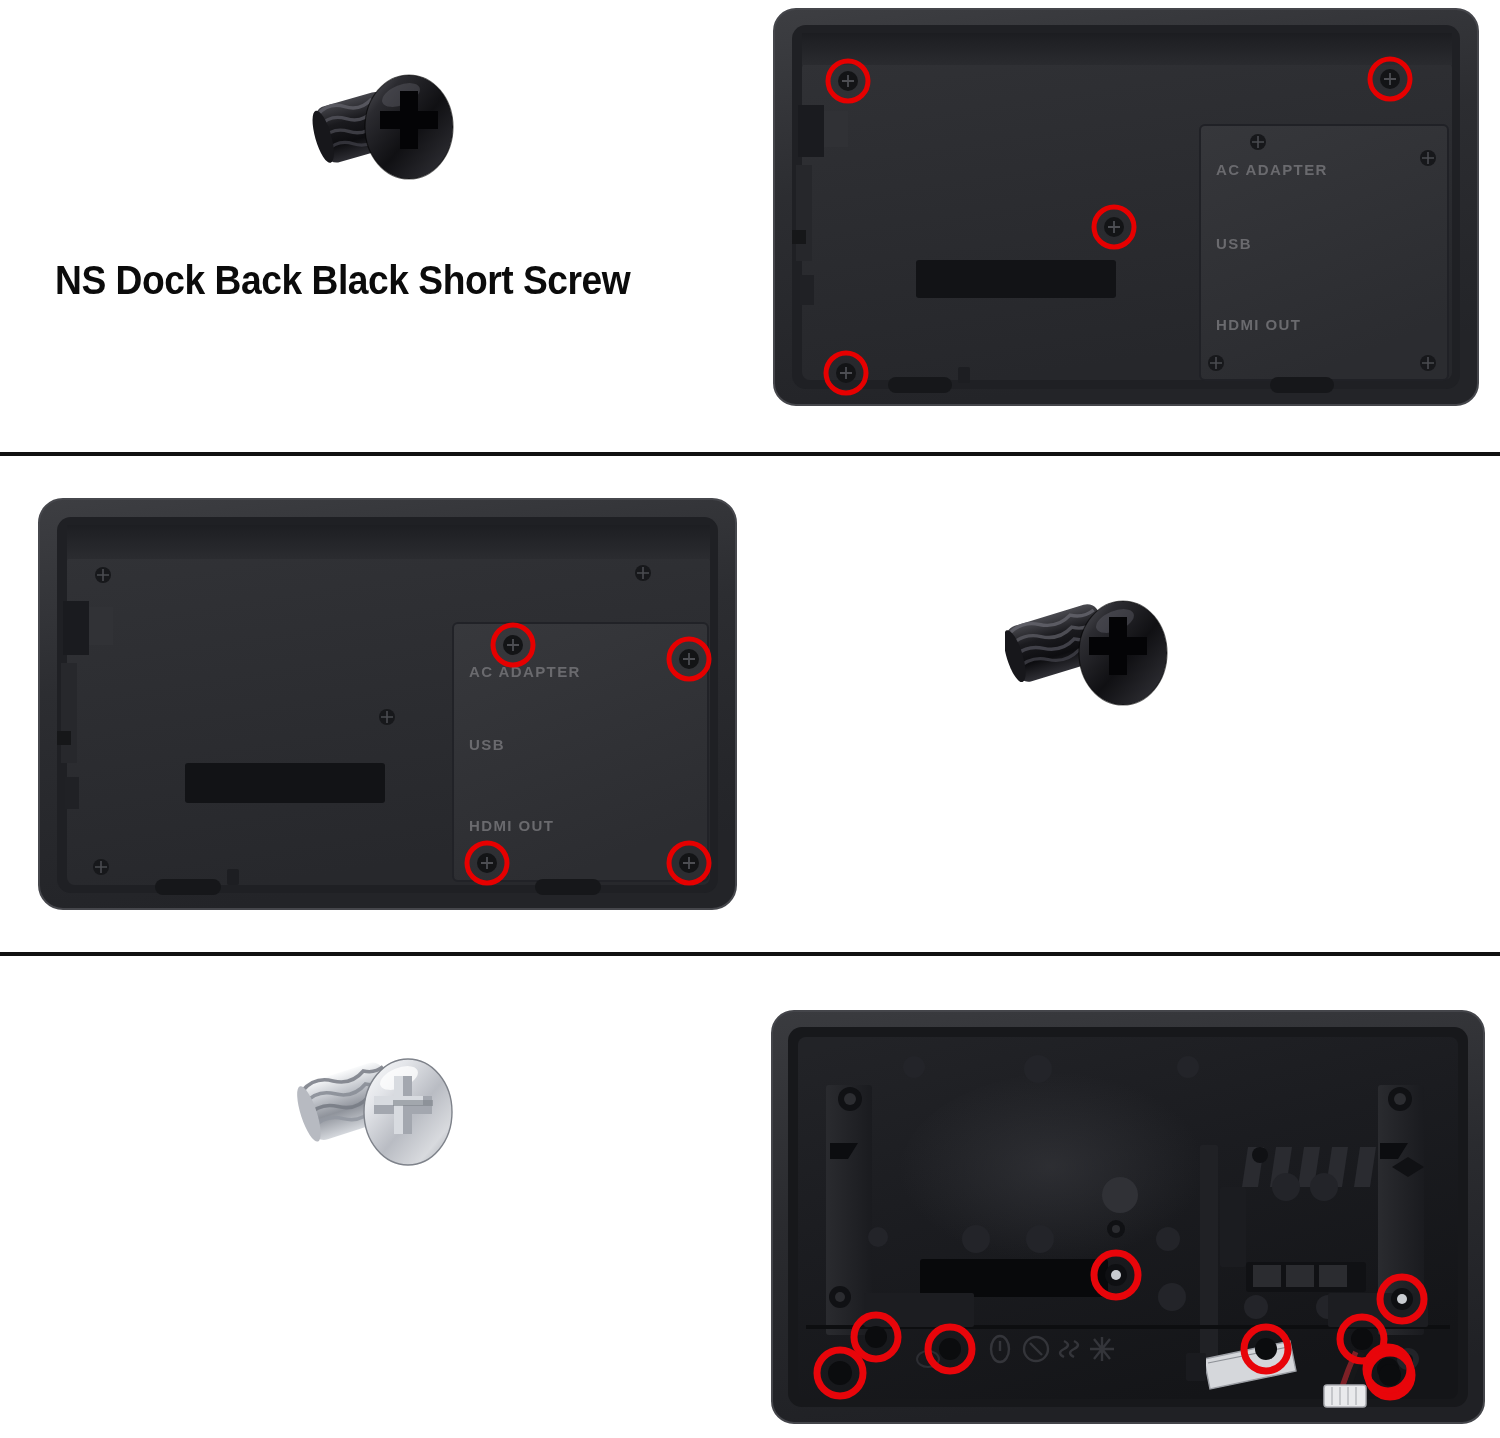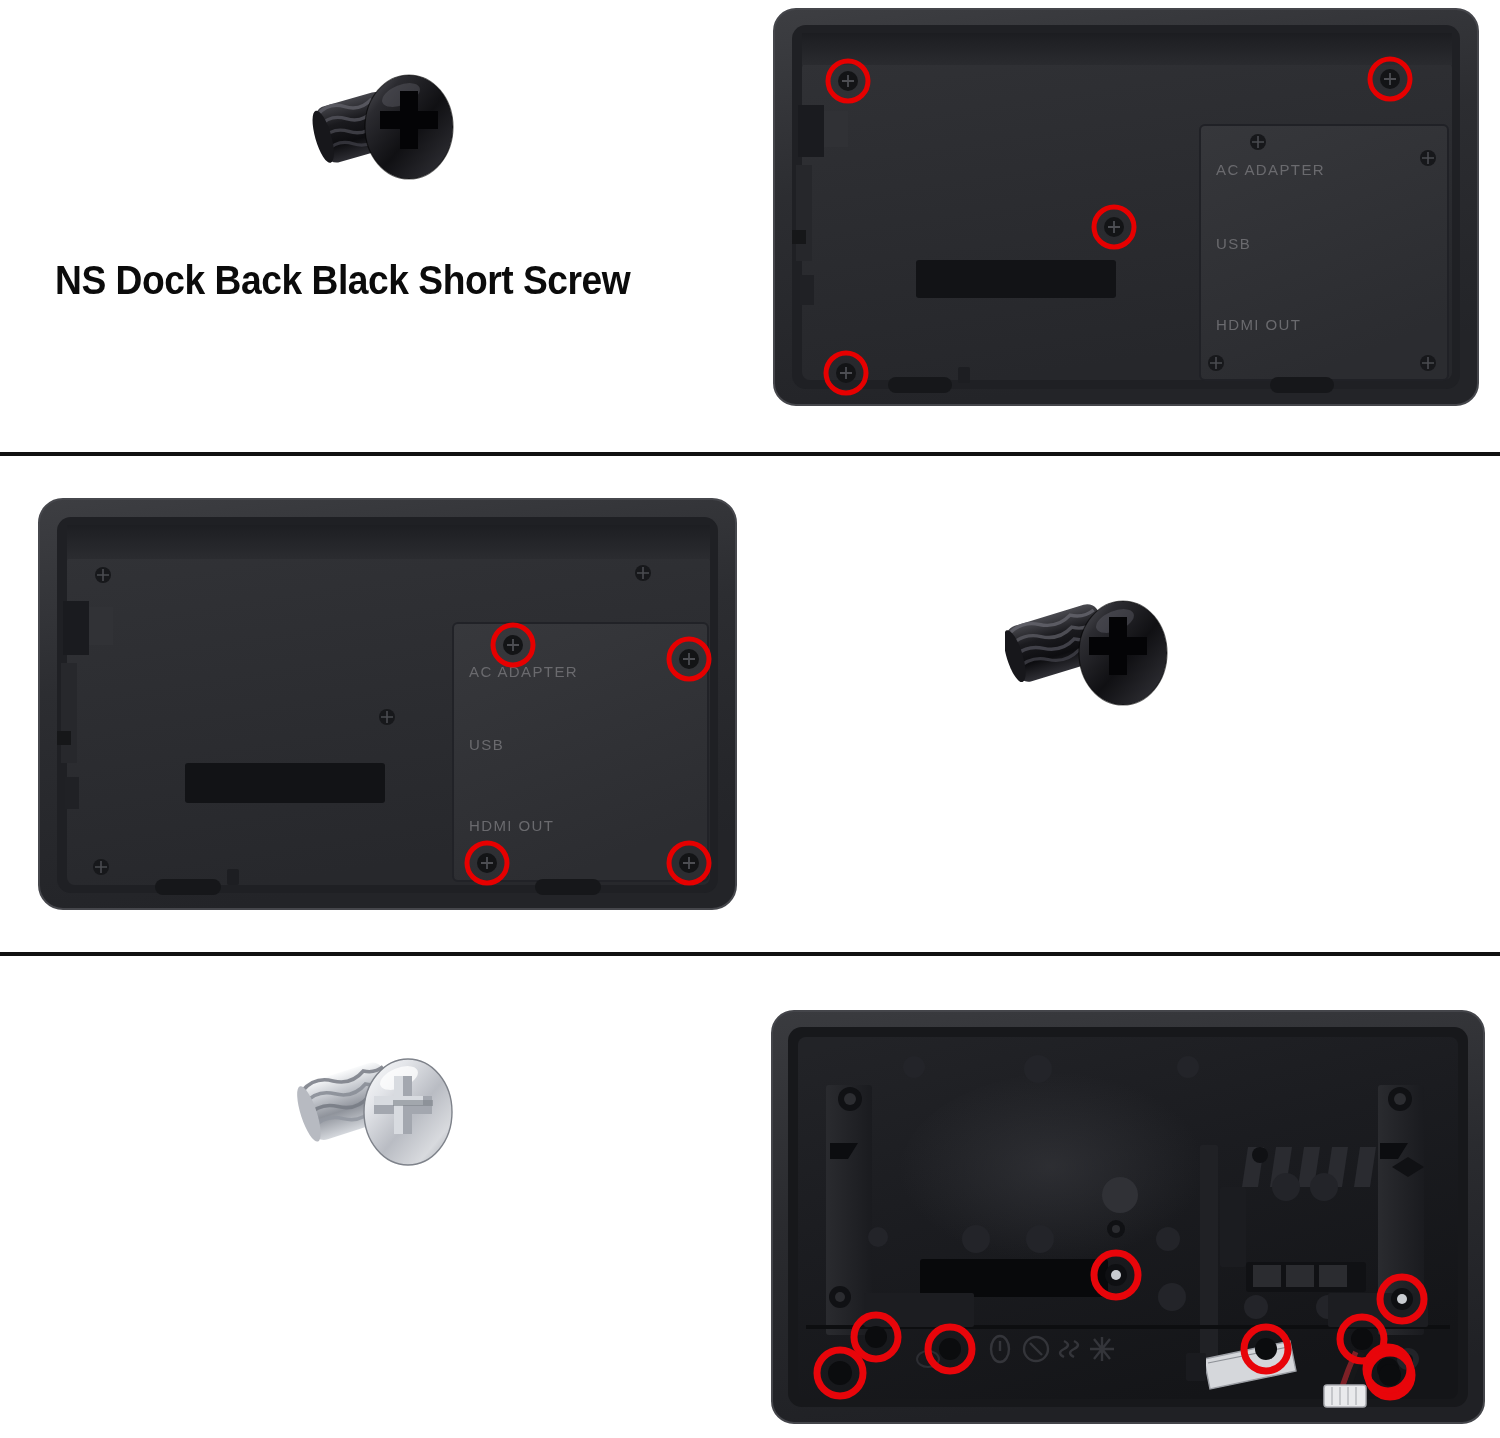--- a/index.html
+++ b/index.html
@@ -61,6 +61,7 @@
   
   .dock {
     position: absolute;
+    font-weight: bold;
   }
   .dock svg { display: block; }
 

